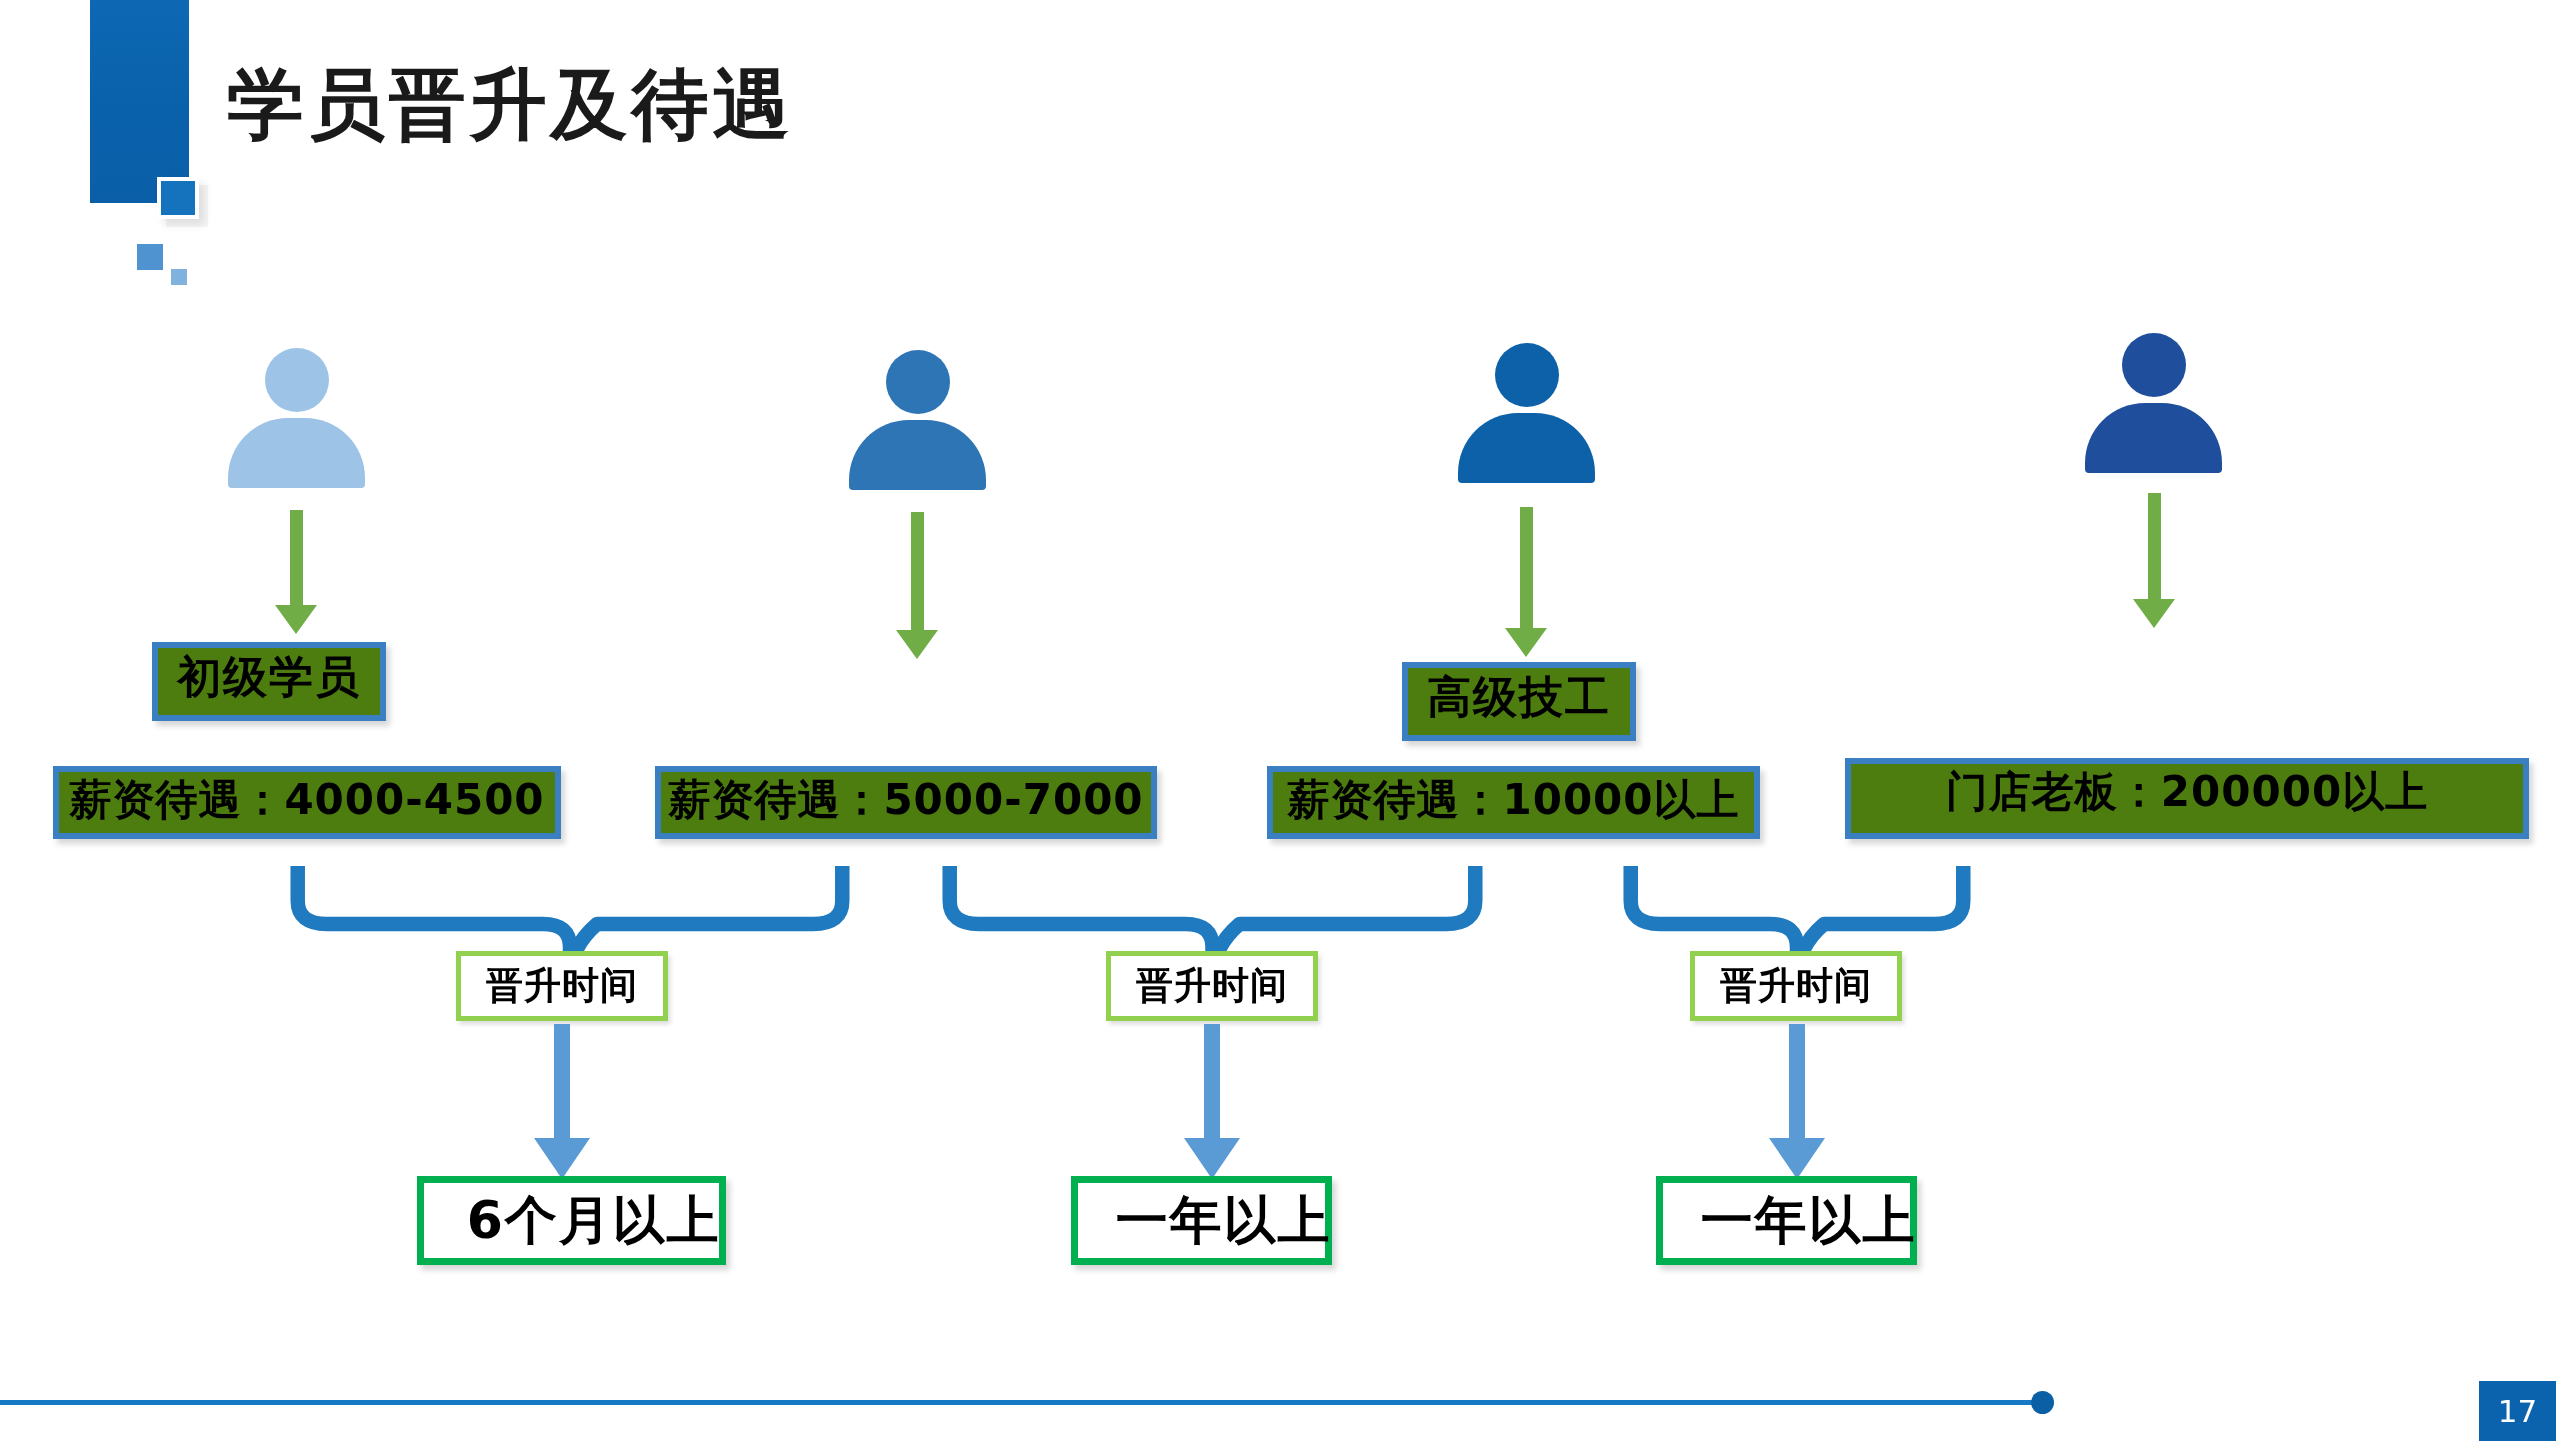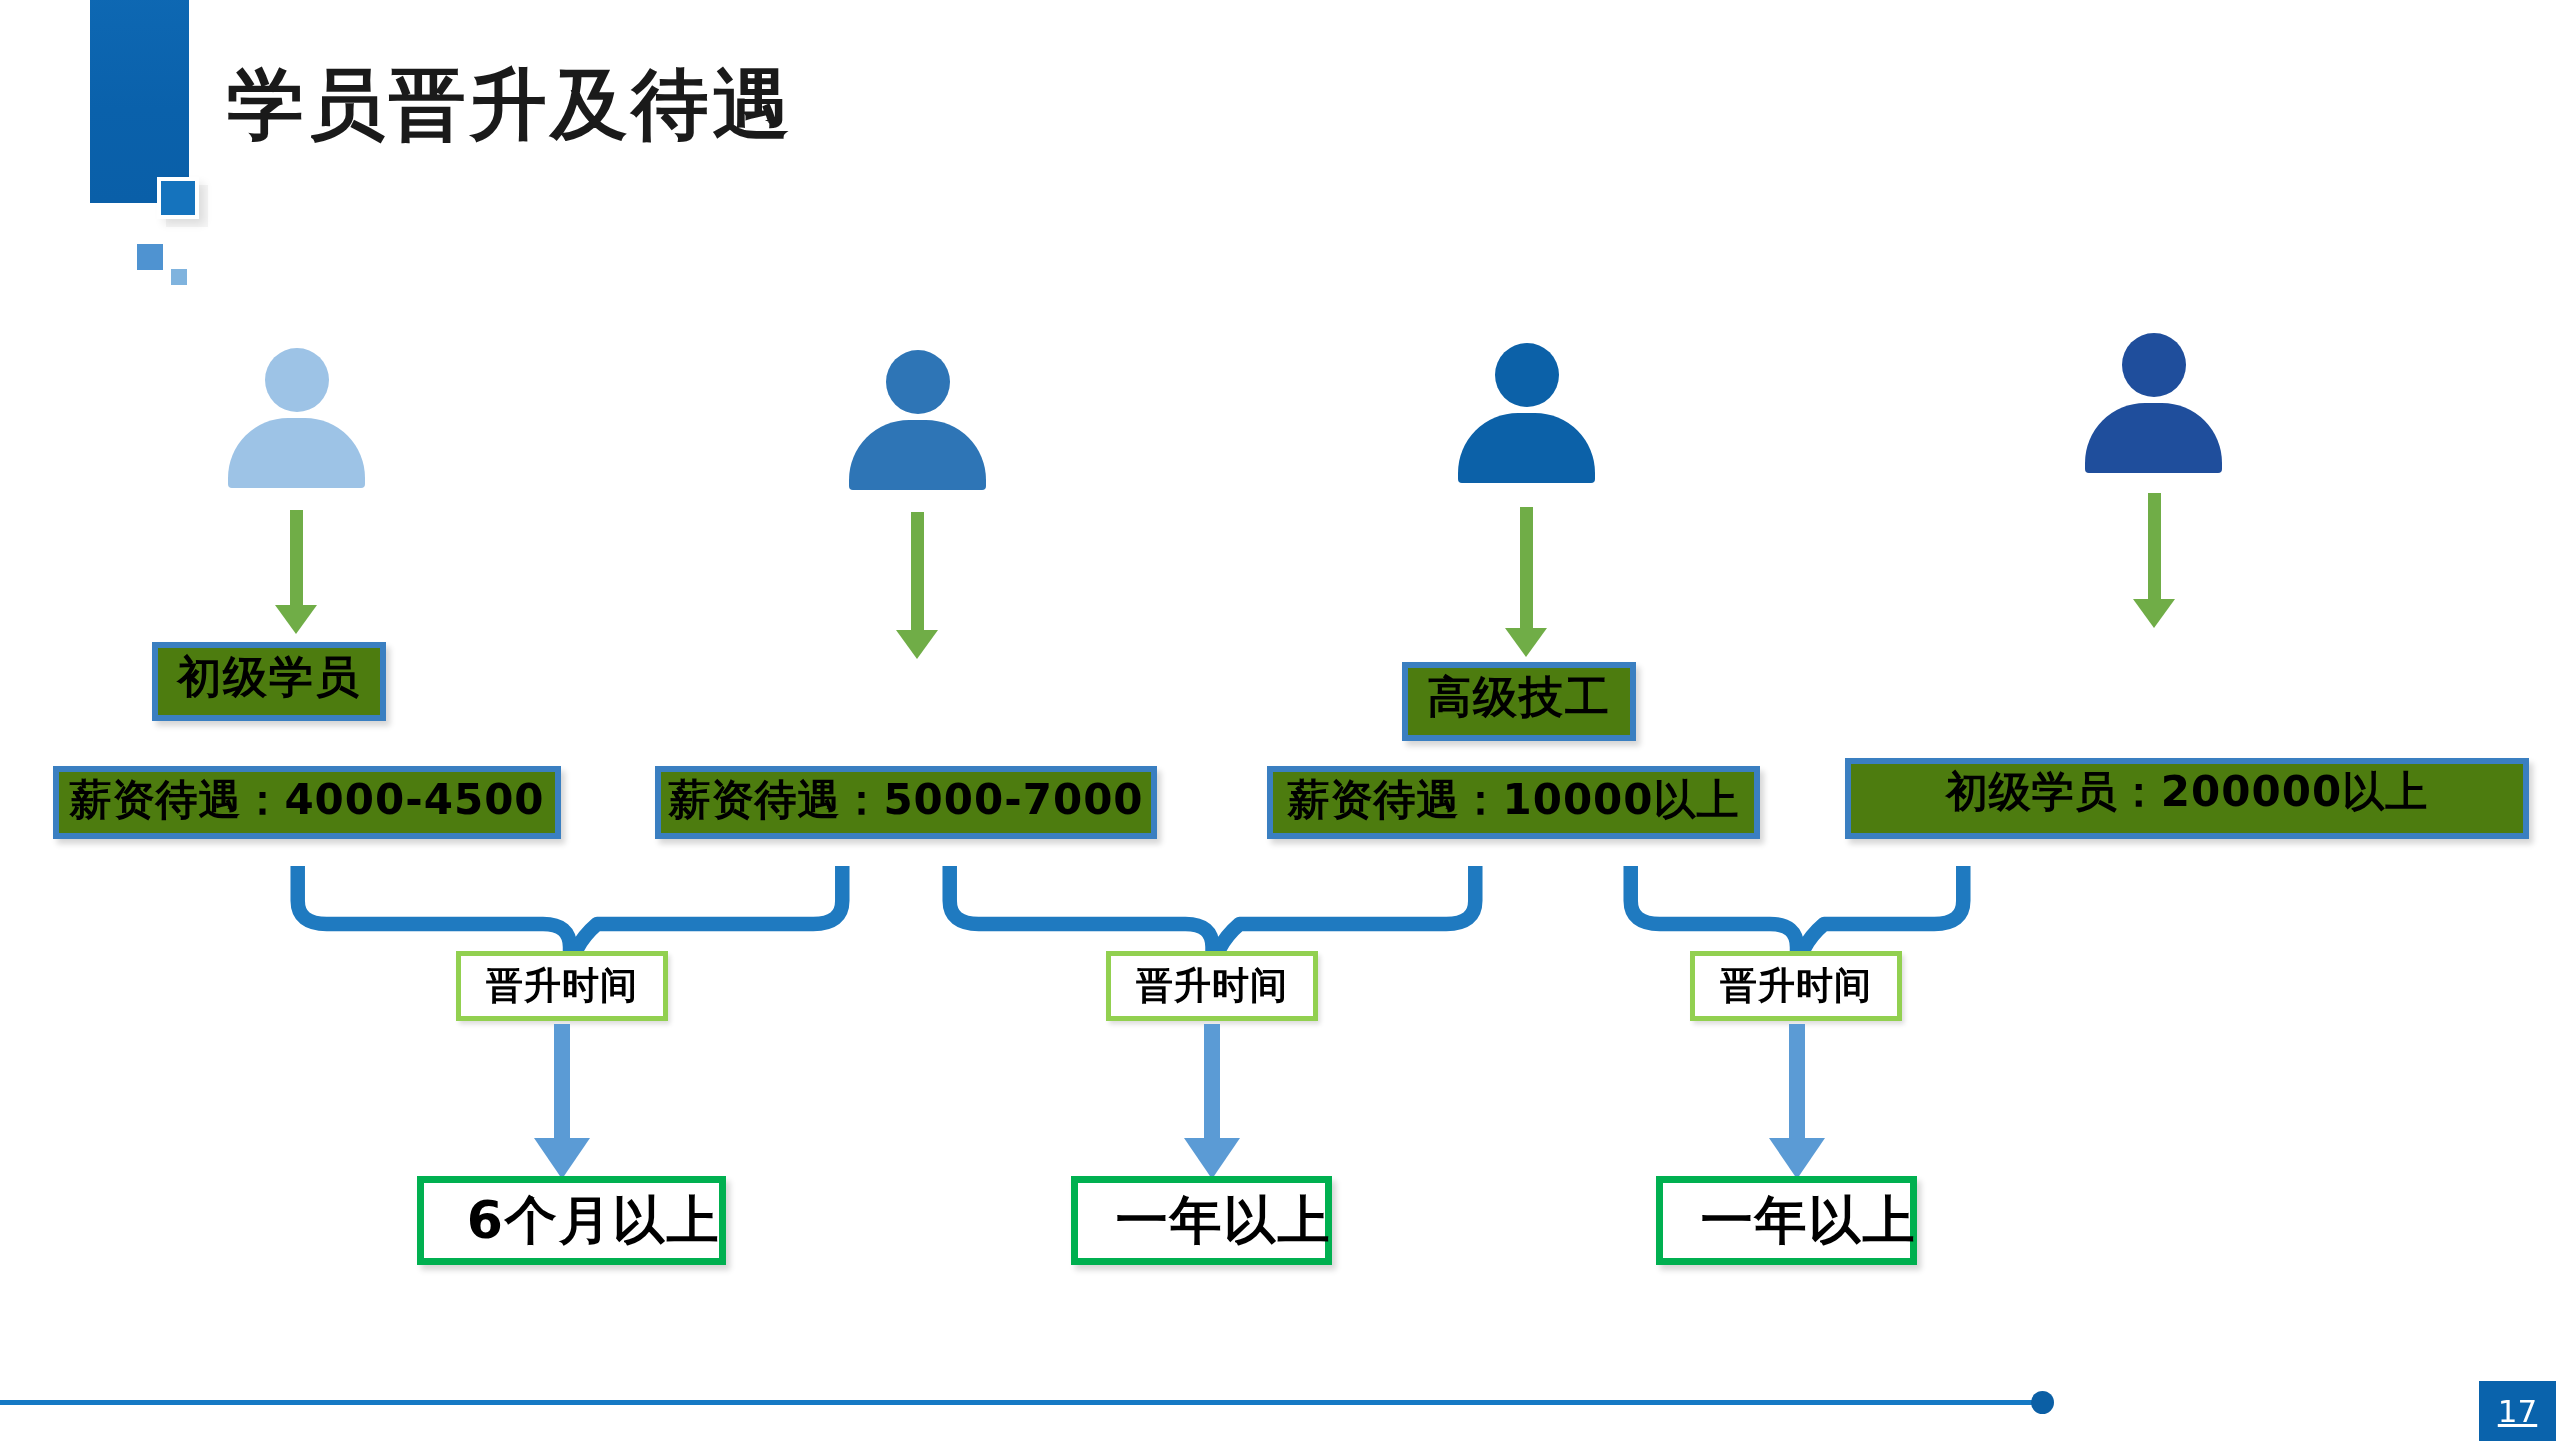--- a/index.html
+++ b/index.html
@@ -293,7 +293,7 @@
     <div class="head" style="top:106px;"></div>
   </div>
   <div class="bluebox paybox" style="left:1845px; top:758px; width:684px; height:81px;">
-    <span>初级学员：200000以上</span>
+    <span>门店老板：200000以上</span>
   </div>
 
   <div class="brace" style="left:290px; top:864px;">

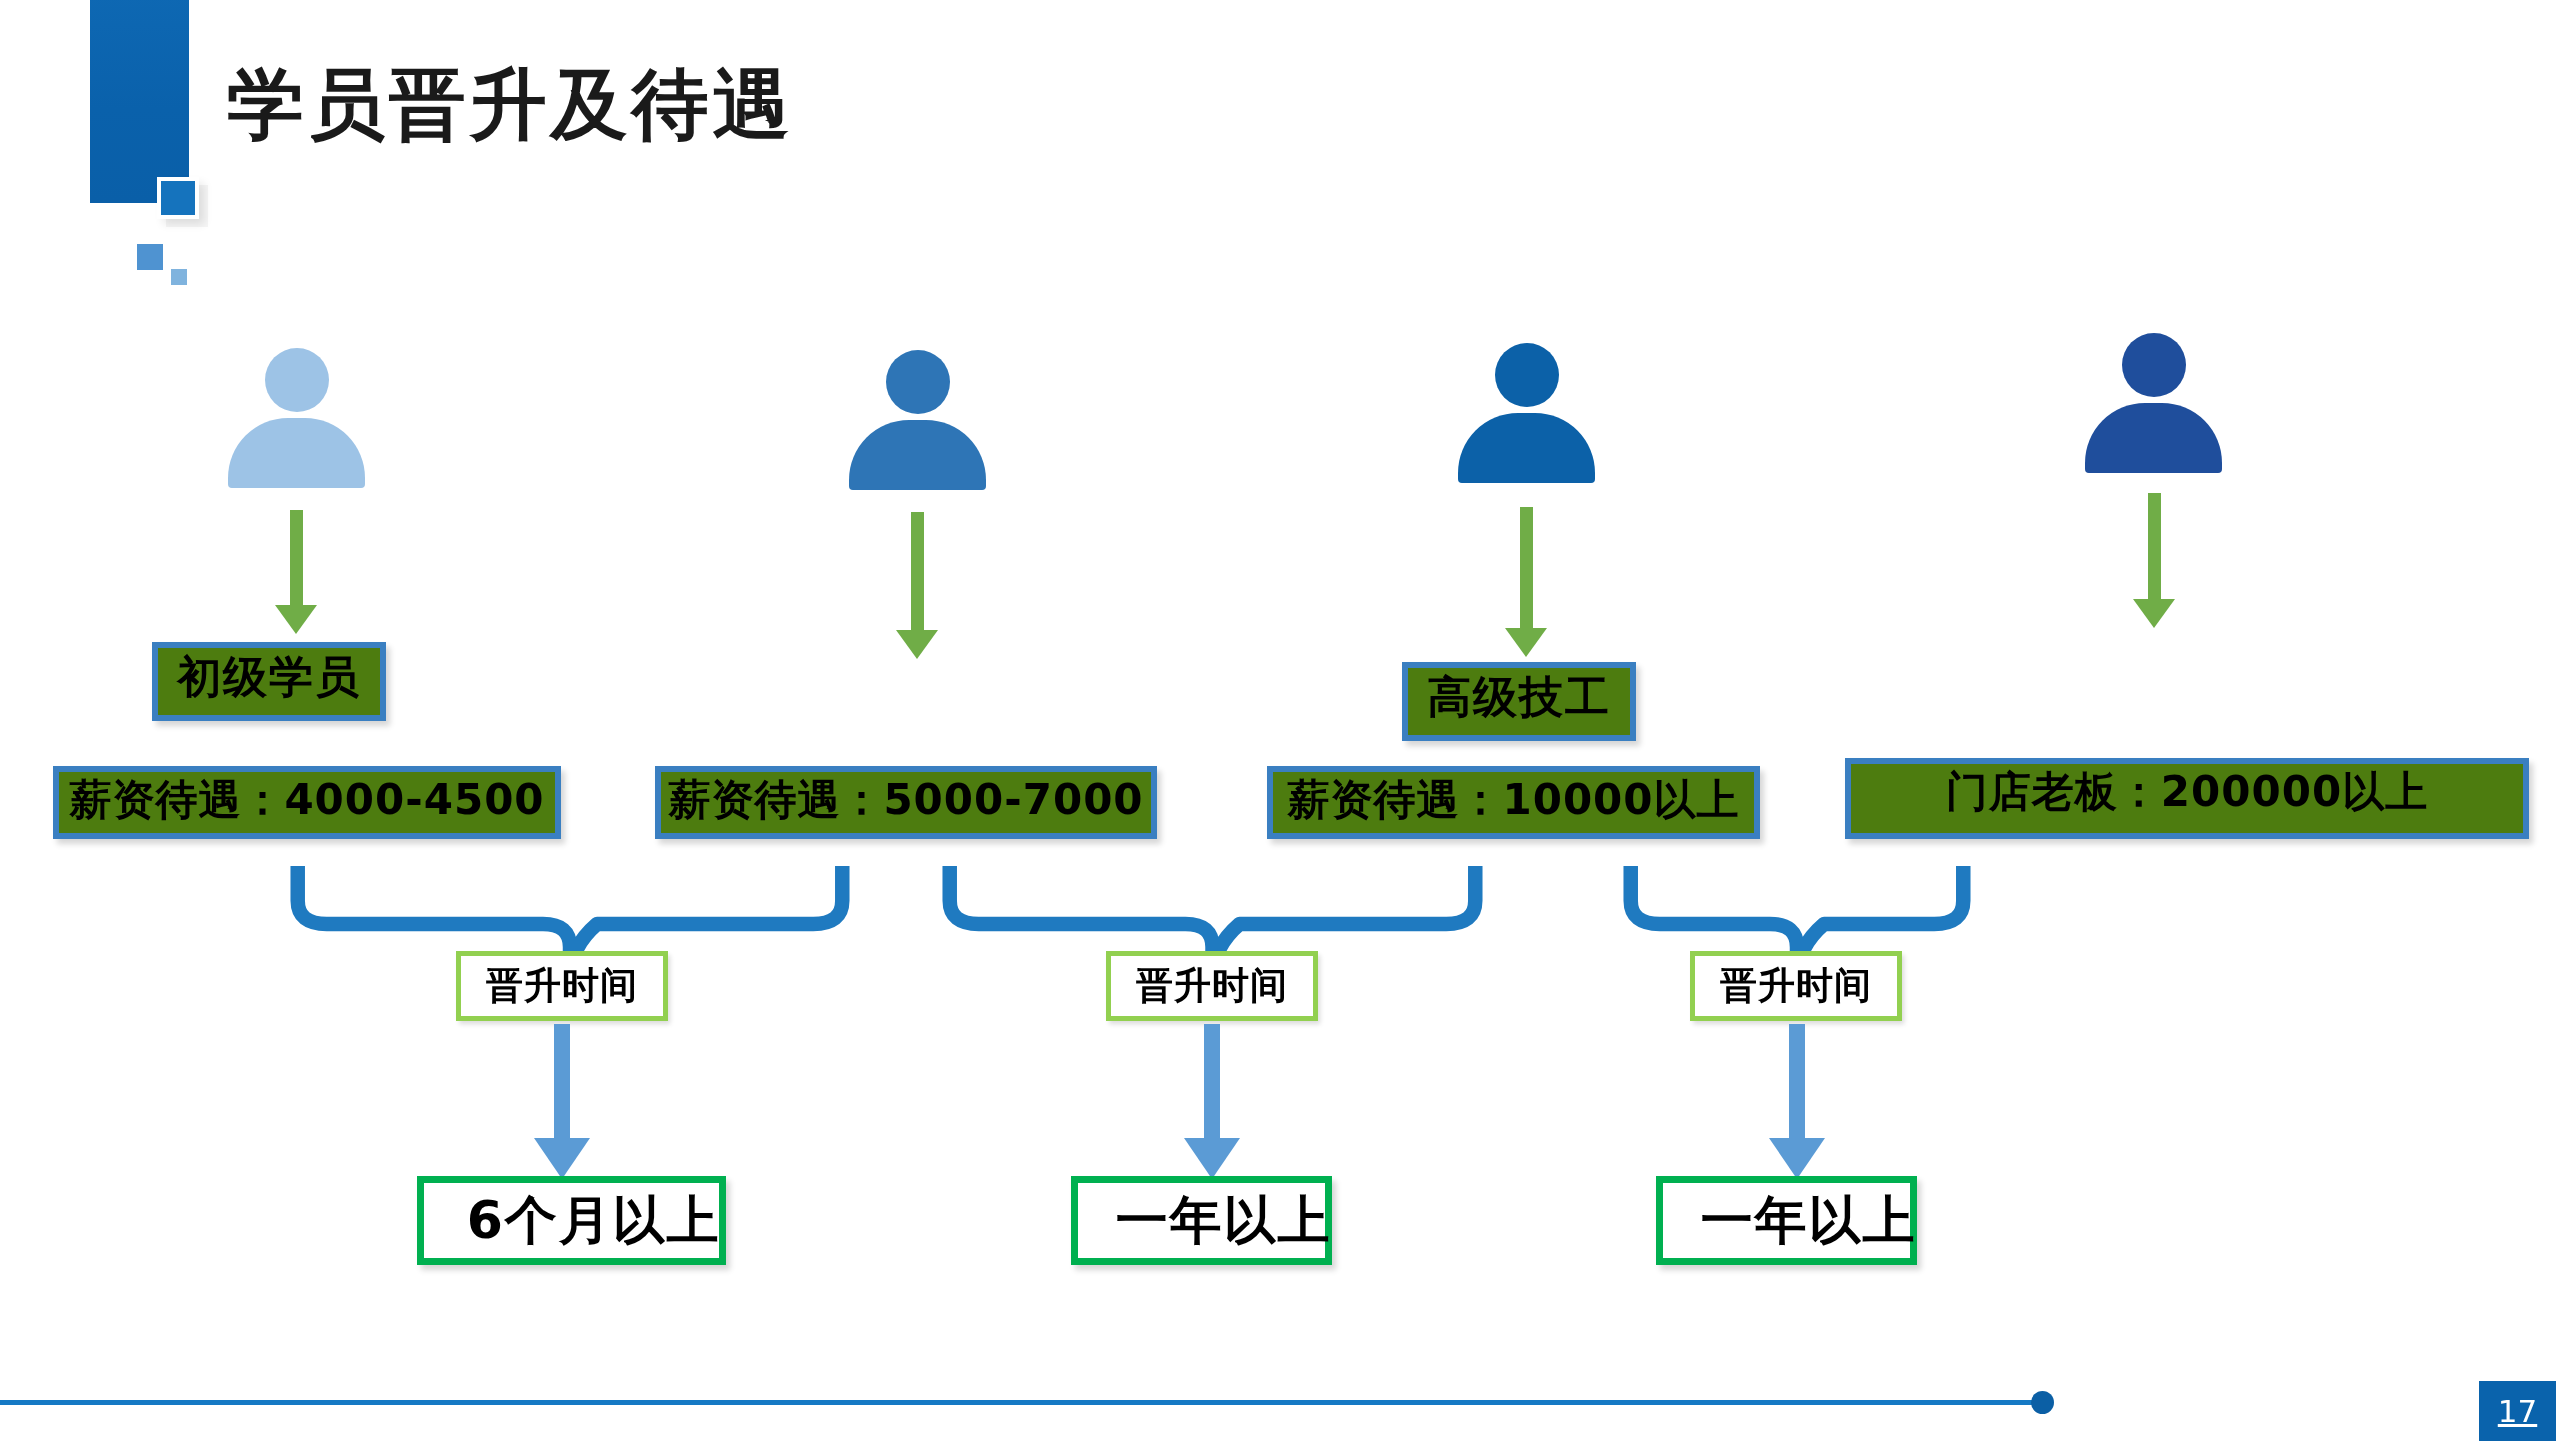--- a/index.html
+++ b/index.html
@@ -227,7 +227,6 @@
     align-items: center;
     justify-content: center;
     font-size: 31px;
-    text-decoration: underline;
   }
 </style>
 </head>

